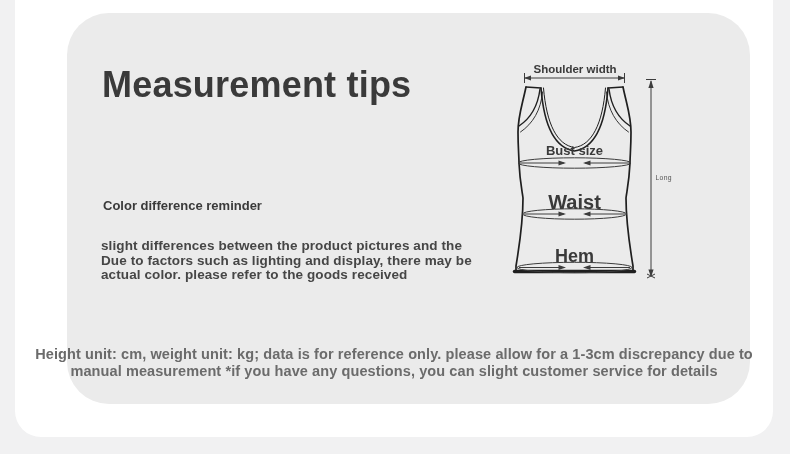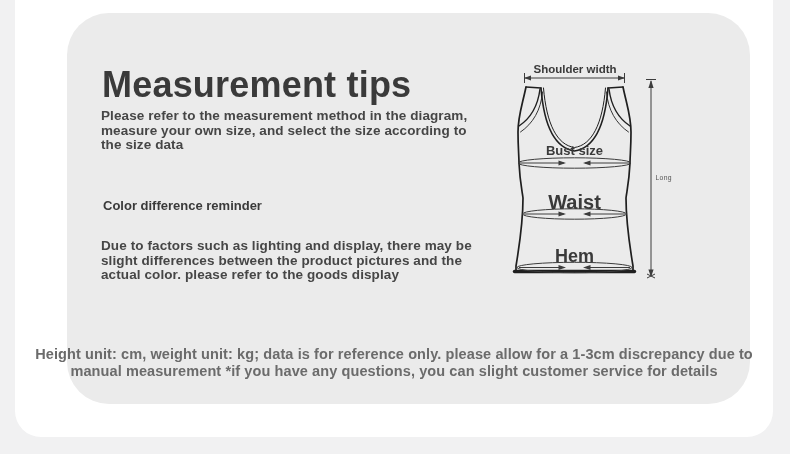--- a/index.html
+++ b/index.html
@@ -95,11 +95,6 @@
 
   <div class="title-main">Measurement tips</div>
 
-  <div class="para para-tips">
-    <div>Please refer to the measurement method in the diagram,</div>
-    <div>measure your own size, and select the size according to</div>
-    <div>the size data</div>
-  </div>
 
   <div class="title-sub">Color difference reminder</div>
 

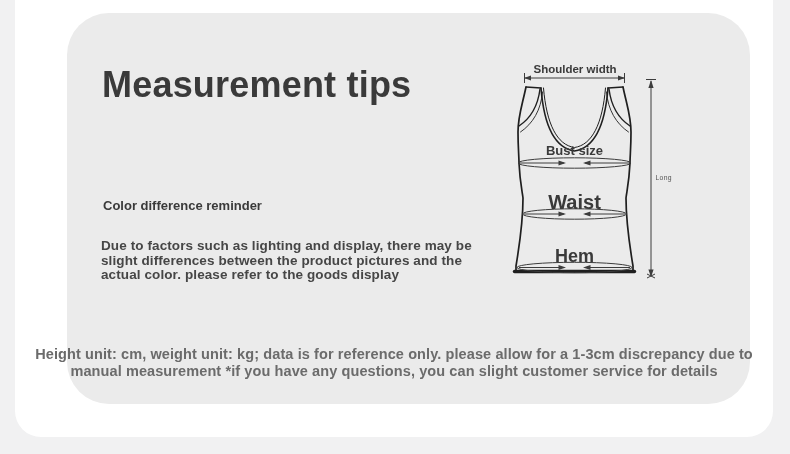--- a/index.html
+++ b/index.html
@@ -99,8 +99,8 @@
   <div class="title-sub">Color difference reminder</div>
 
   <div class="para para-color">
+    <div>slight differences between the product pictures and the</div>
     <div>Due to factors such as lighting and display, there may be</div>
-    <div>slight differences between the product pictures and the</div>
     <div>actual color. please refer to the goods display</div>
   </div>
 

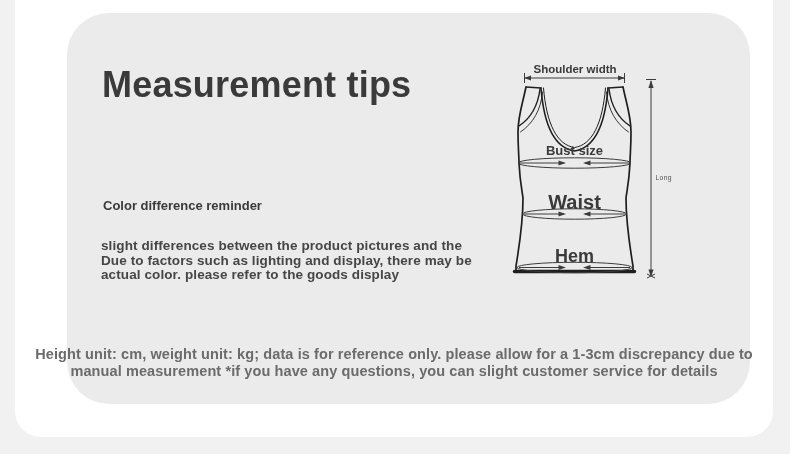--- a/index.html
+++ b/index.html
@@ -101,7 +101,7 @@
   <div class="para para-color">
     <div>slight differences between the product pictures and the</div>
     <div>Due to factors such as lighting and display, there may be</div>
-    <div>actual color. please refer to the goods display</div>
+    <div>actual color. please refer to the goods received</div>
   </div>
 
   <svg class="vest-diagram" viewBox="0 0 180 240" width="180" height="240">

